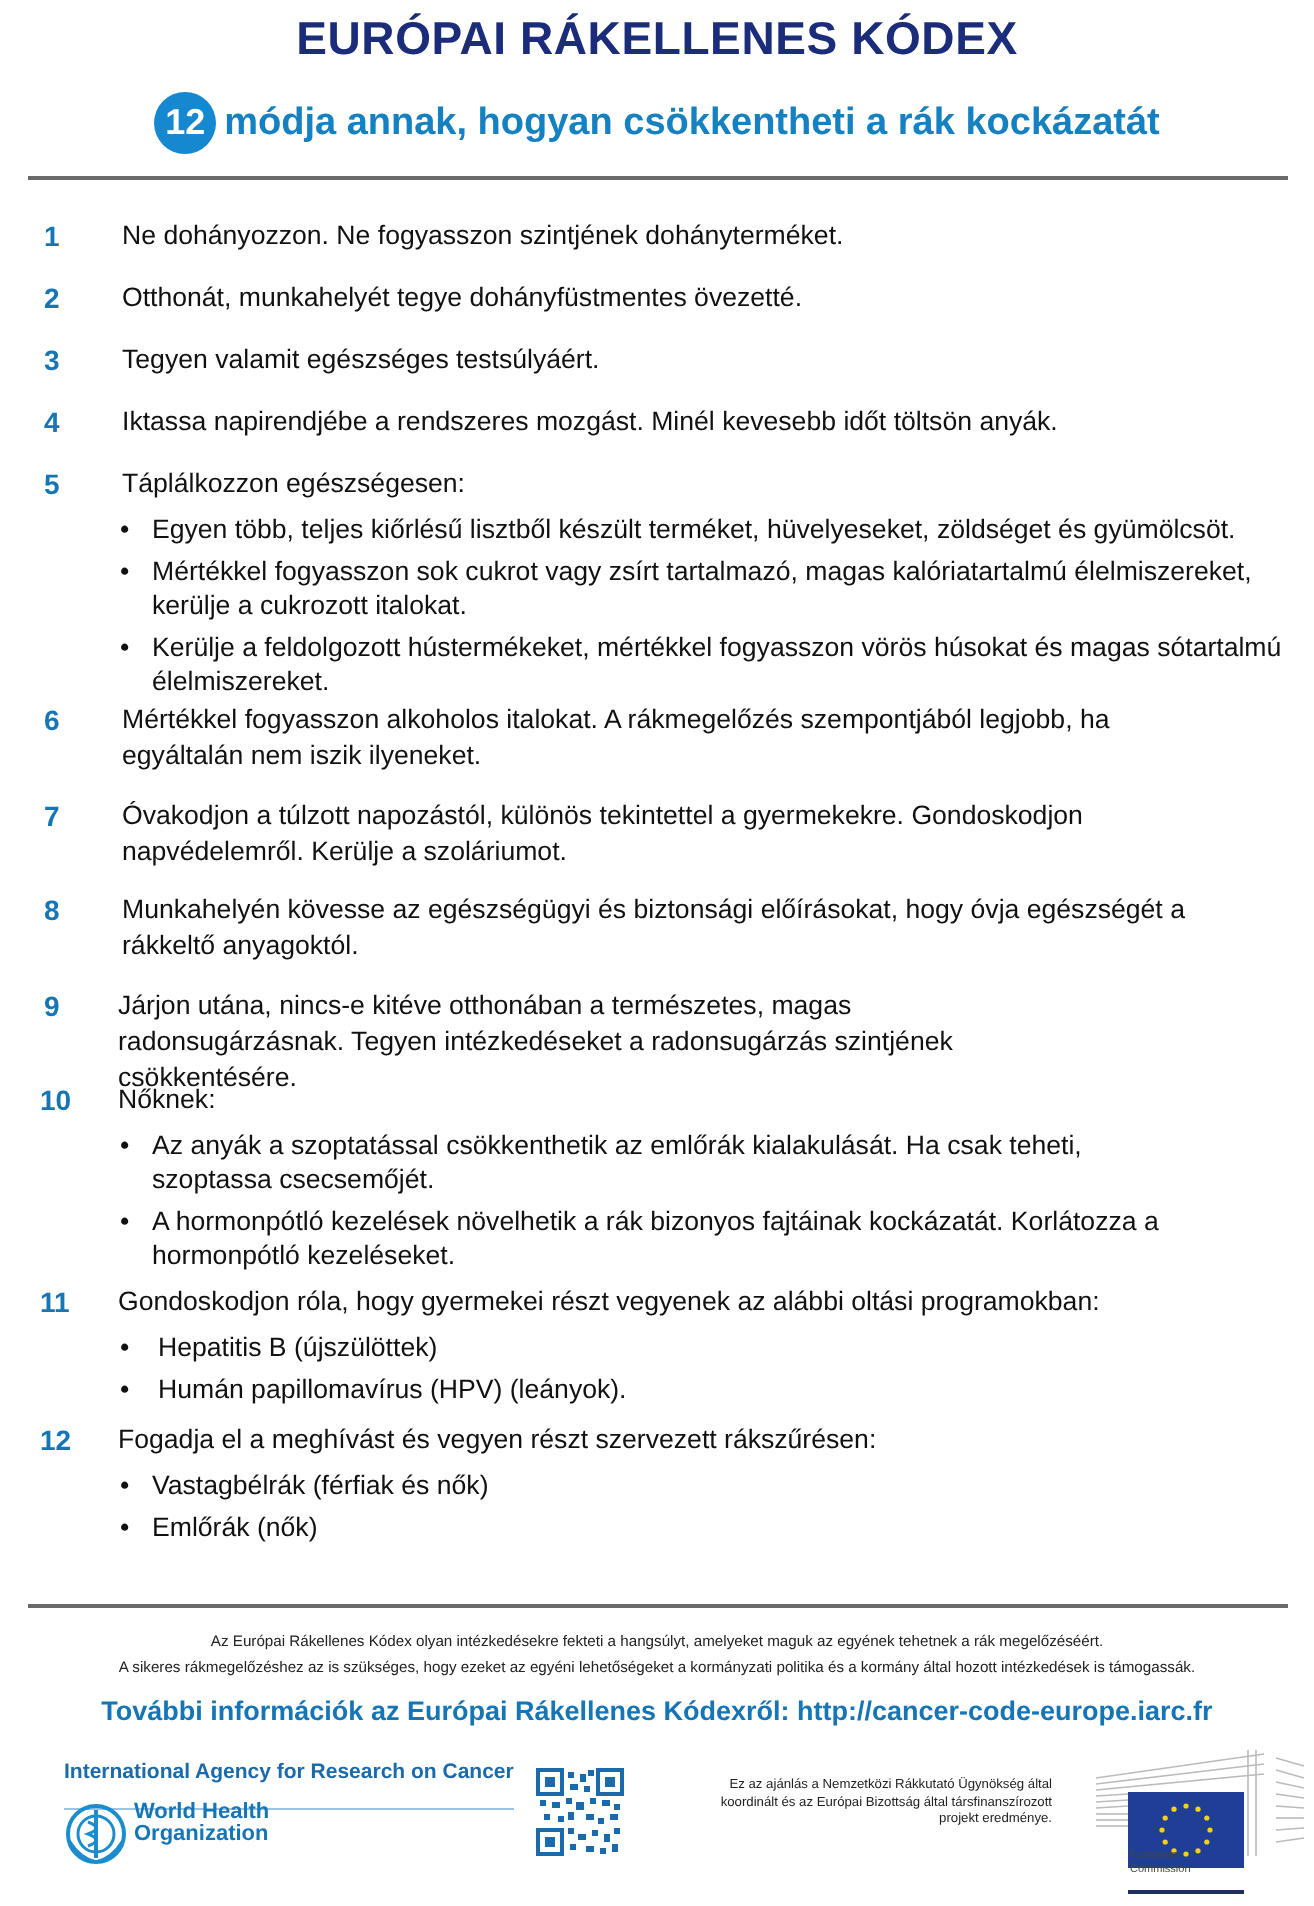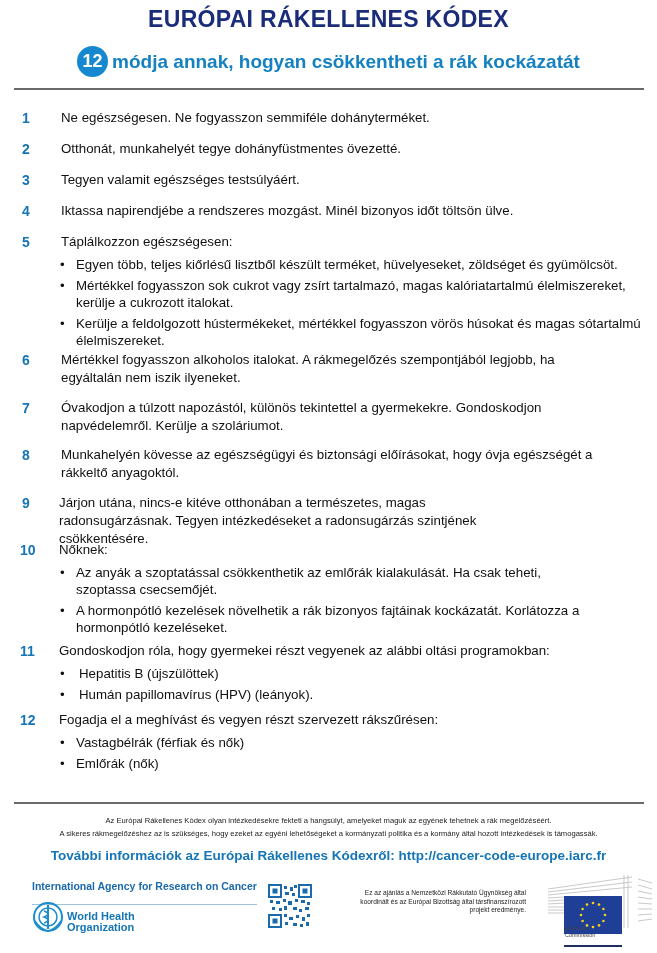--- a/index.html
+++ b/index.html
@@ -37,7 +37,7 @@
 
 <div class="item" style="top:109px">
   <span class="num">1</span>
-  <span class="text">Ne egészségesen. Ne fogyasszon semmiféle dohányterméket.</span>
+  <span class="text">Ne dohányozzon. Ne fogyasszon szintjének dohányterméket.</span>
 </div>
 <div class="item" style="top:140px">
   <span class="num">2</span>

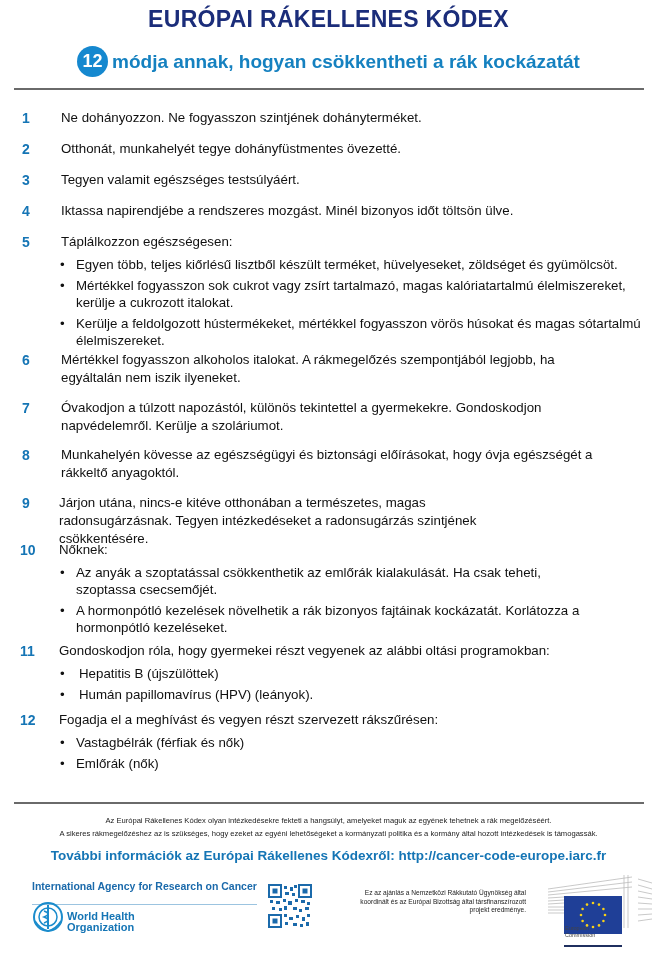--- a/index.html
+++ b/index.html
@@ -49,7 +49,7 @@
 </div>
 <div class="item" style="top:202px">
   <span class="num">4</span>
-  <span class="text">Iktassa napirendjébe a rendszeres mozgást. Minél bizonyos időt töltsön ülve.</span>
+  <span class="text">Iktassa napirendjébe a rendszeres mozgást. Minél kevesebb időt töltsön anyák.</span>
 </div>
 <div class="item" style="top:233px">
   <span class="num">5</span>

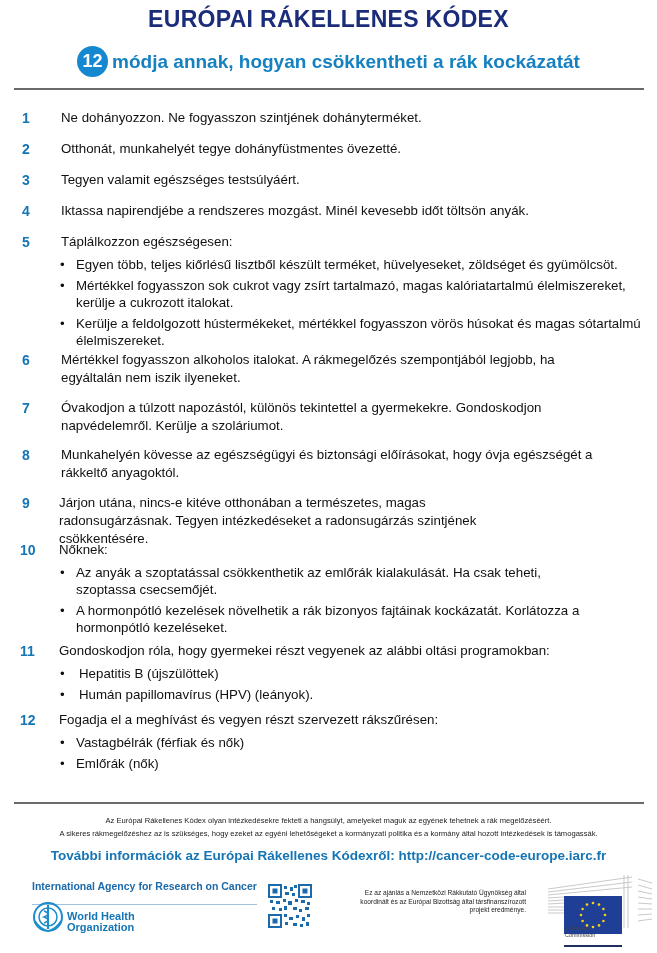--- a/index.html
+++ b/index.html
@@ -18,7 +18,7 @@
   .footnote { position: absolute; left: 0; width: 657px; text-align: center; font-size: 7.6px; color: #222; line-height: 13px; }
   .moreinfo { position: absolute; top: 848px; left: 0; width: 657px; text-align: center; font-size: 13.5px; font-weight: bold; color: #1575b5; }
   .iarc { position: absolute; left: 32px; top: 880px; font-size: 10.5px; font-weight: bold; color: #1b6aab; border-bottom: 1px solid #9cc4e0; padding-bottom: 12px; }
-  .who { position: absolute; left: 32px; top: 901px; display: flex; align-items: flex-end; }
+  .who { position: absolute; left: 32px; top: 901px; display: flex; align-items: flex-start; }
   .who-text { font-size: 11px; font-weight: bold; color: #1575b5; line-height: 11px; margin-left: 3px; }
   .qr { position: absolute; left: 268px; top: 884px; width: 44px; height: 44px; }
   .eu-note { position: absolute; left: 360px; top: 889px; width: 166px; text-align: right; font-size: 6.6px; line-height: 8.5px; color: #222; }

